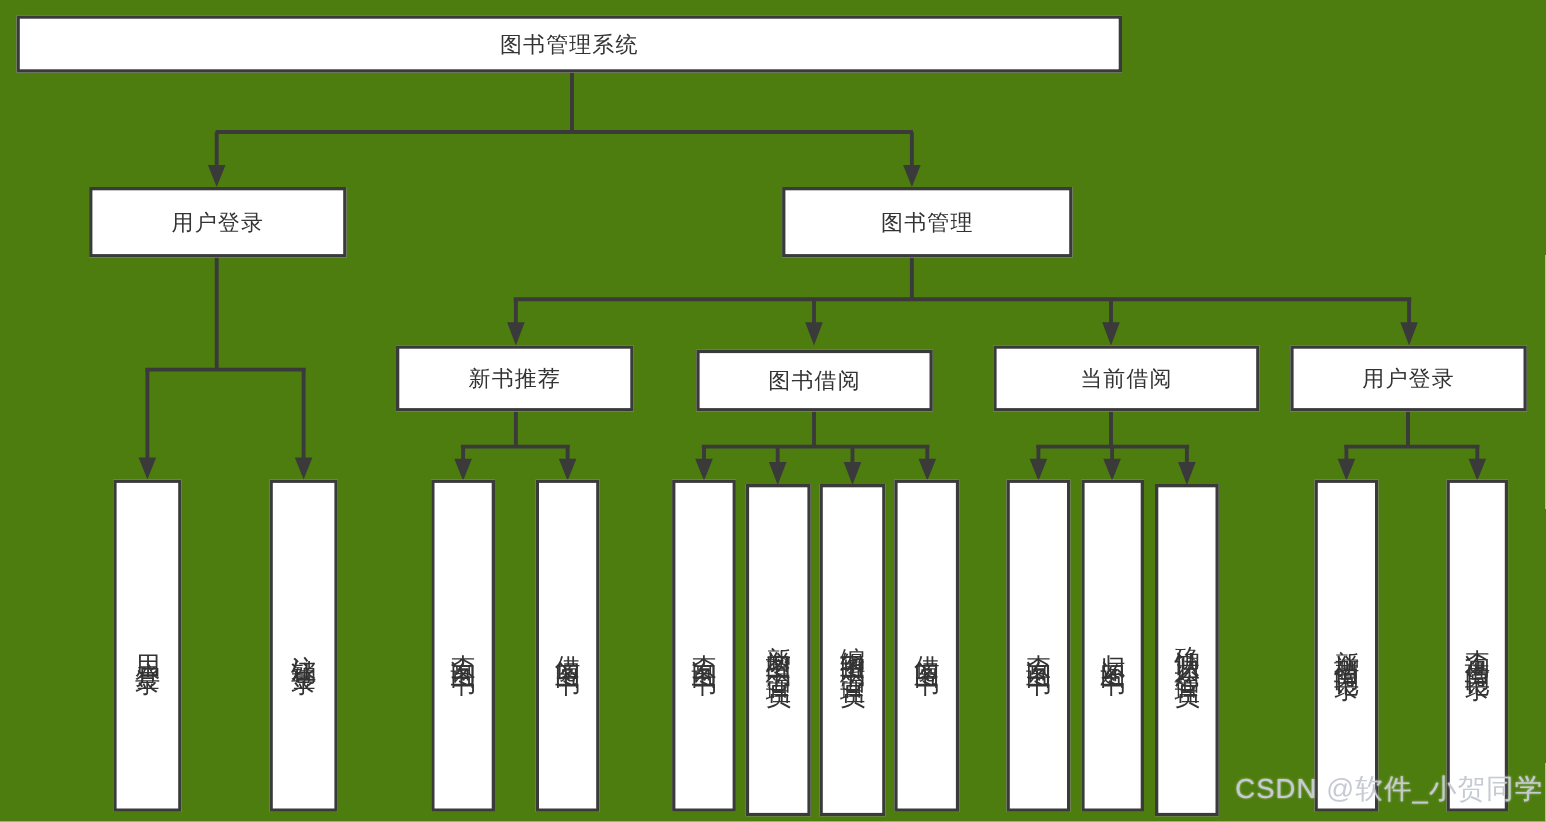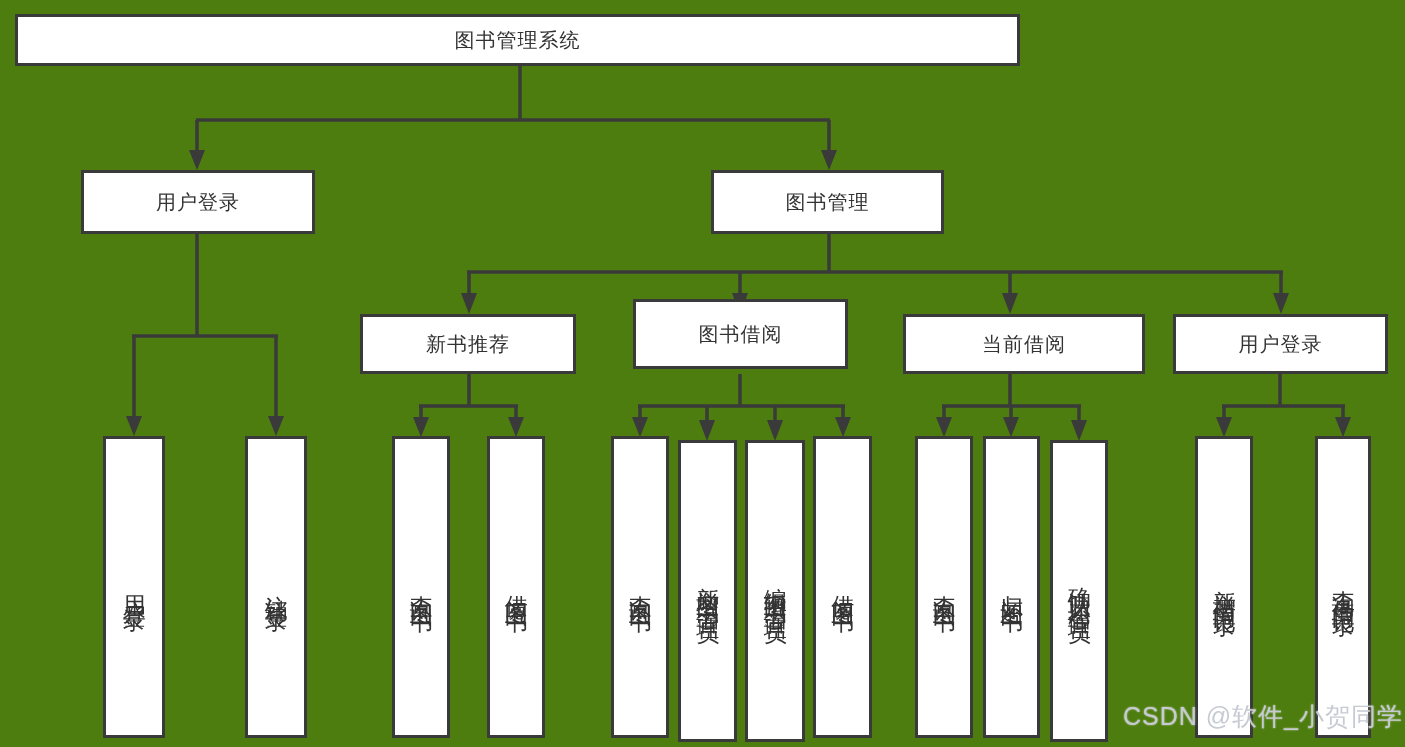--- a/index.html
+++ b/index.html
@@ -81,7 +81,7 @@
   <div class="node hbox" style="left:81px;top:170px;width:234px;height:64px">
     <span>用户登录</span>
   </div>
-  <div class="node hbox" style="left:711px;top:170px;width:233px;height:64px">
+  <div class="node hbox" style="left:711px;top:170px;width:264px;height:64px">
     <span>图书管理</span>
   </div>
 

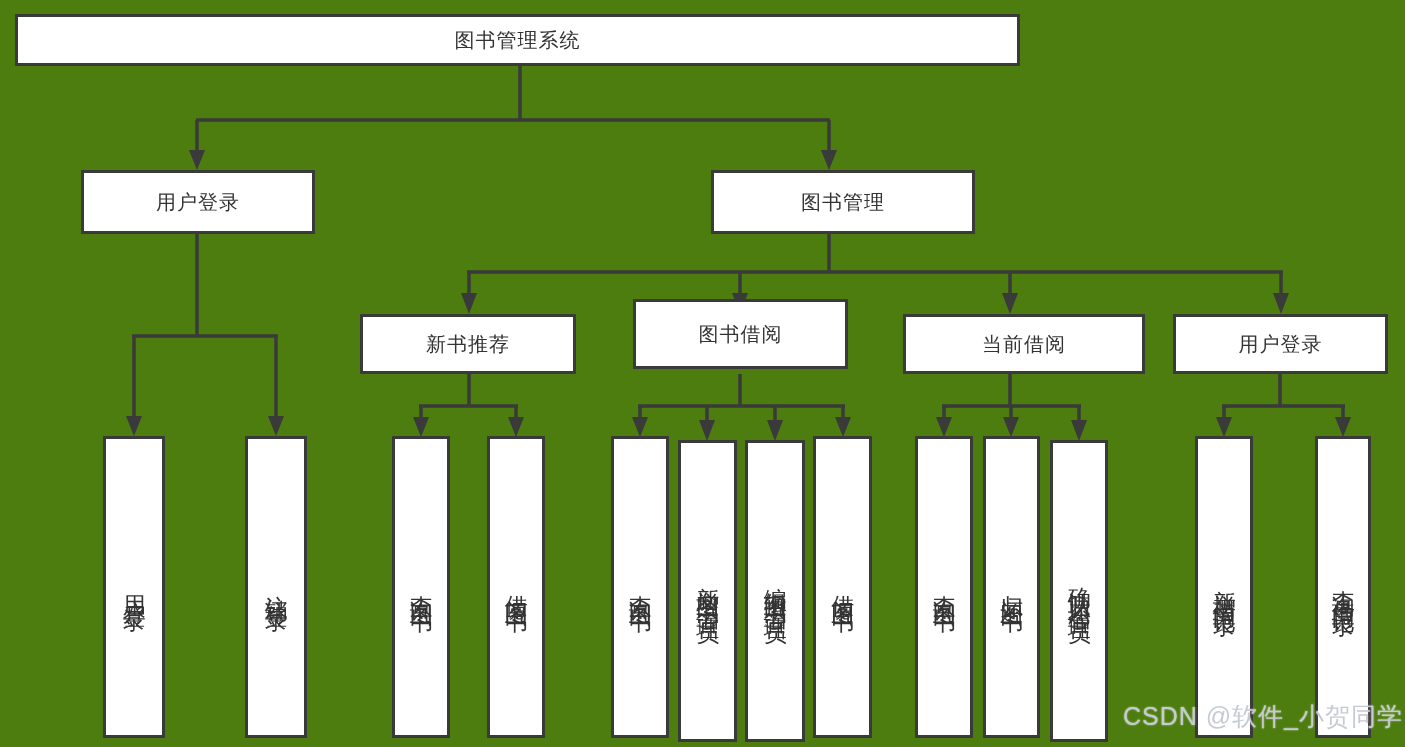--- a/index.html
+++ b/index.html
@@ -88,7 +88,7 @@
   <div class="node hbox" style="left:360px;top:314px;width:216px;height:60px">
     <span>新书推荐</span>
   </div>
-  <div class="node hbox" style="left:633px;top:299px;width:215px;height:70px">
+  <div class="node hbox" style="left:633px;top:318px;width:215px;height:56px">
     <span>图书借阅</span>
   </div>
   <div class="node hbox" style="left:903px;top:314px;width:242px;height:60px">

